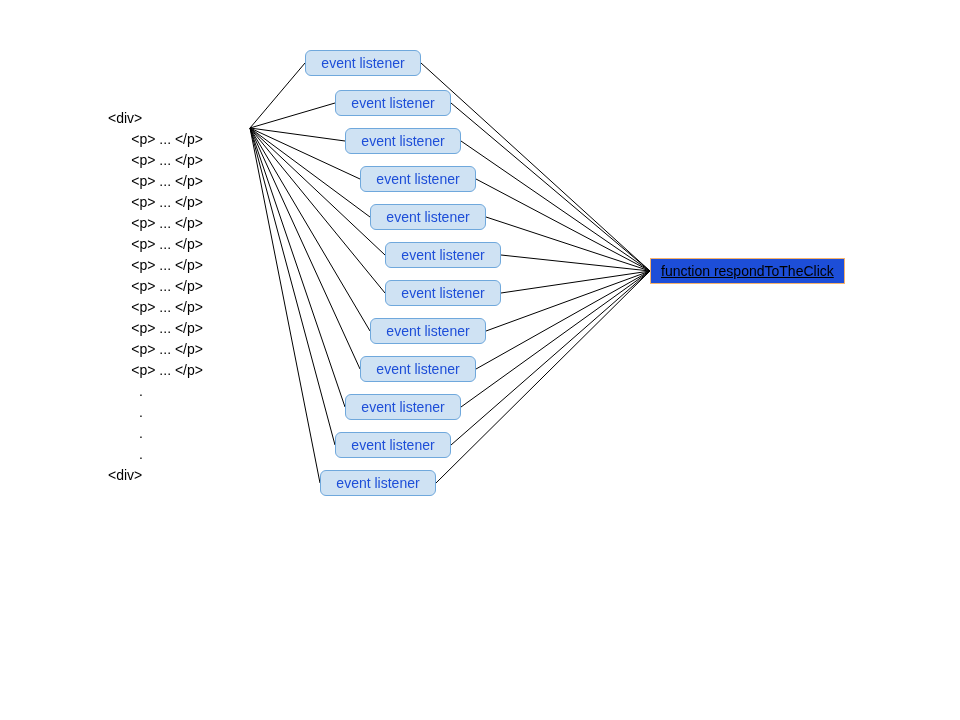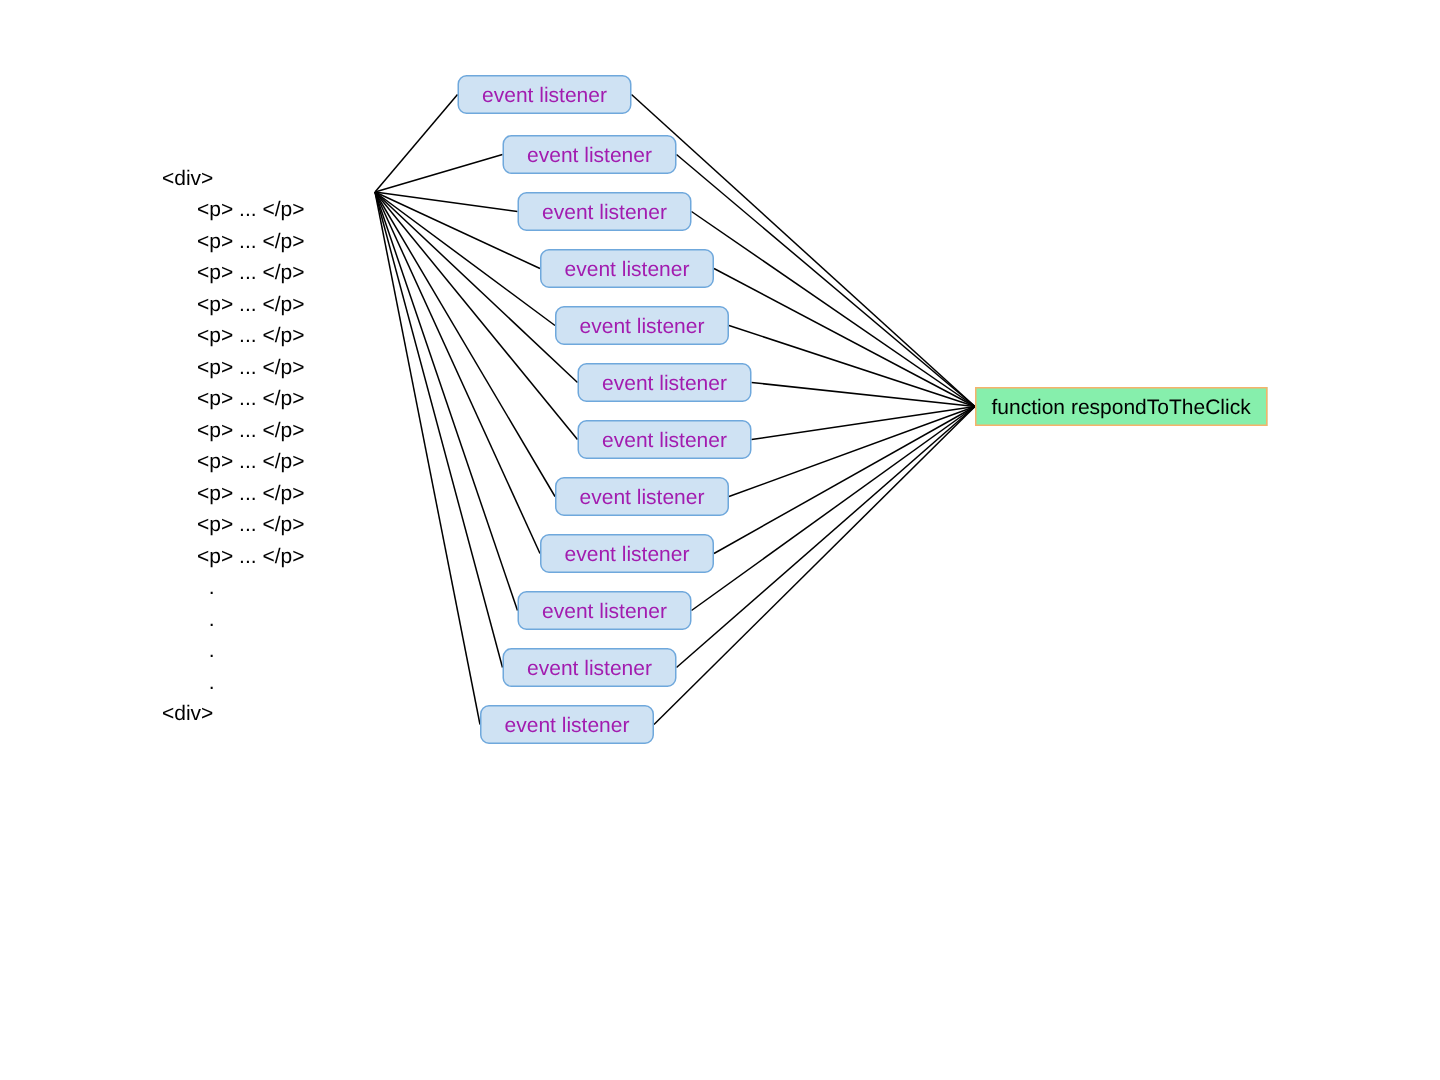--- a/index.html
+++ b/index.html
@@ -28,7 +28,7 @@
   padding: 4px 12px;
   font-size: 14px;
   text-align: center;
-  color: #a21caf;
+  color: #1d4ed8;
   box-sizing: border-box;
 }
 .function-box {

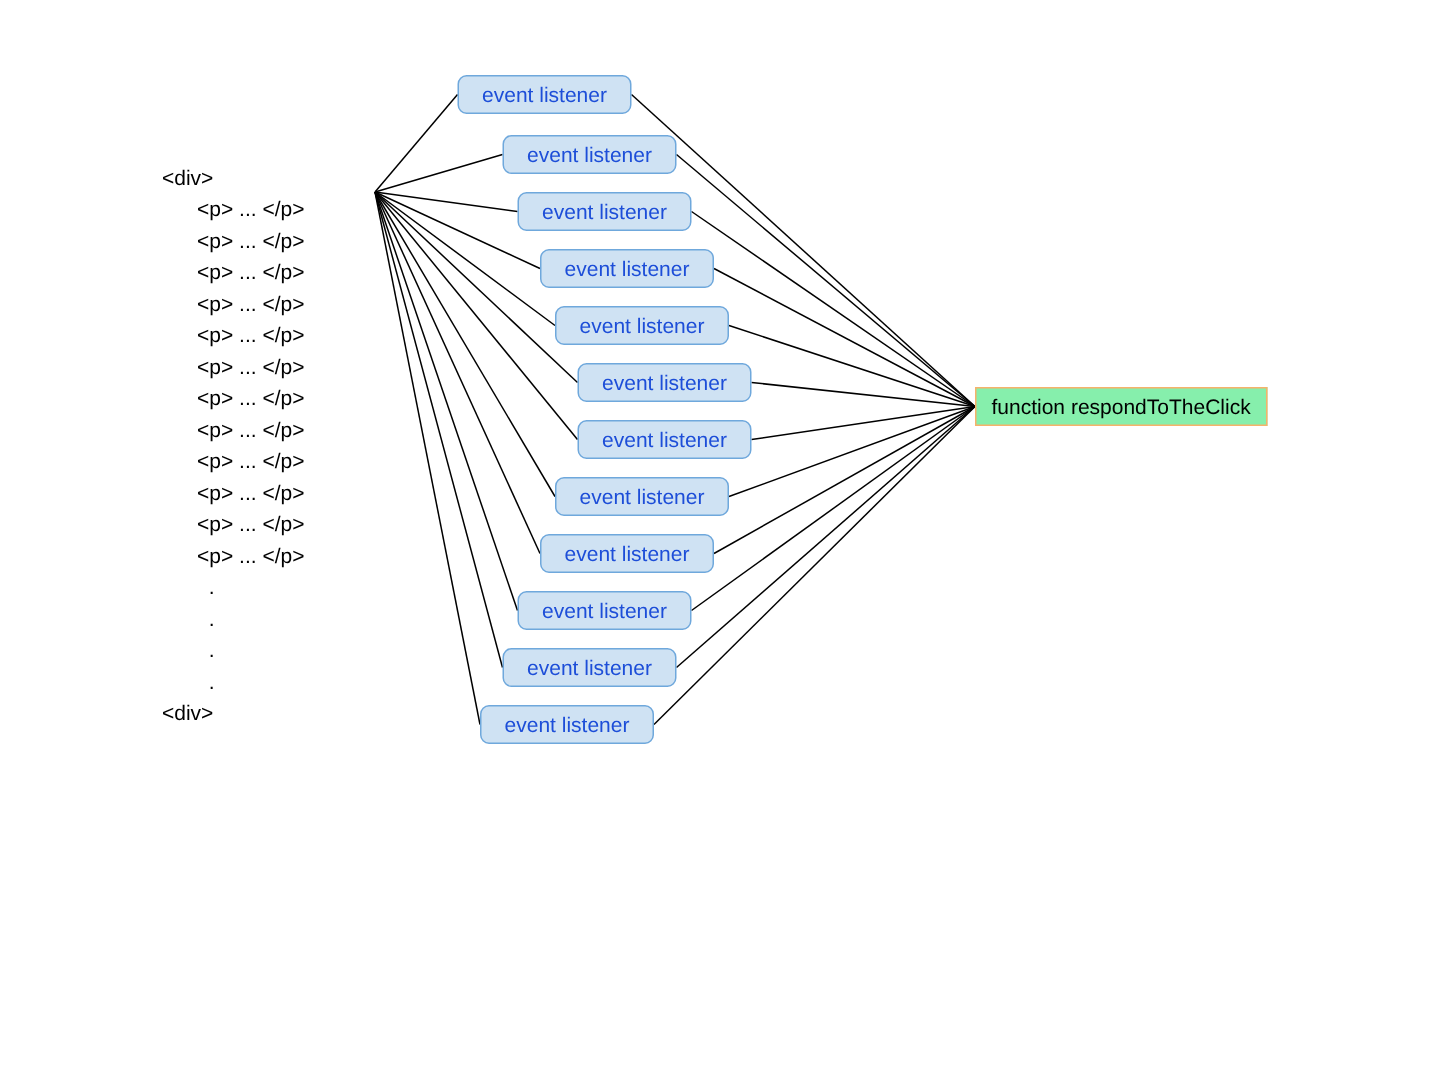--- a/index.html
+++ b/index.html
@@ -33,12 +33,13 @@
 }
 .function-box {
   position: absolute;
-  background: #86efac;
+  background: #1d4ed8;
   border: 1px solid #f6b26b;
   padding: 4px 10px;
   font-size: 14px;
   color: #000;
   box-sizing: border-box;
+  text-decoration: underline;
 }
 svg.lines {
   position: absolute;

